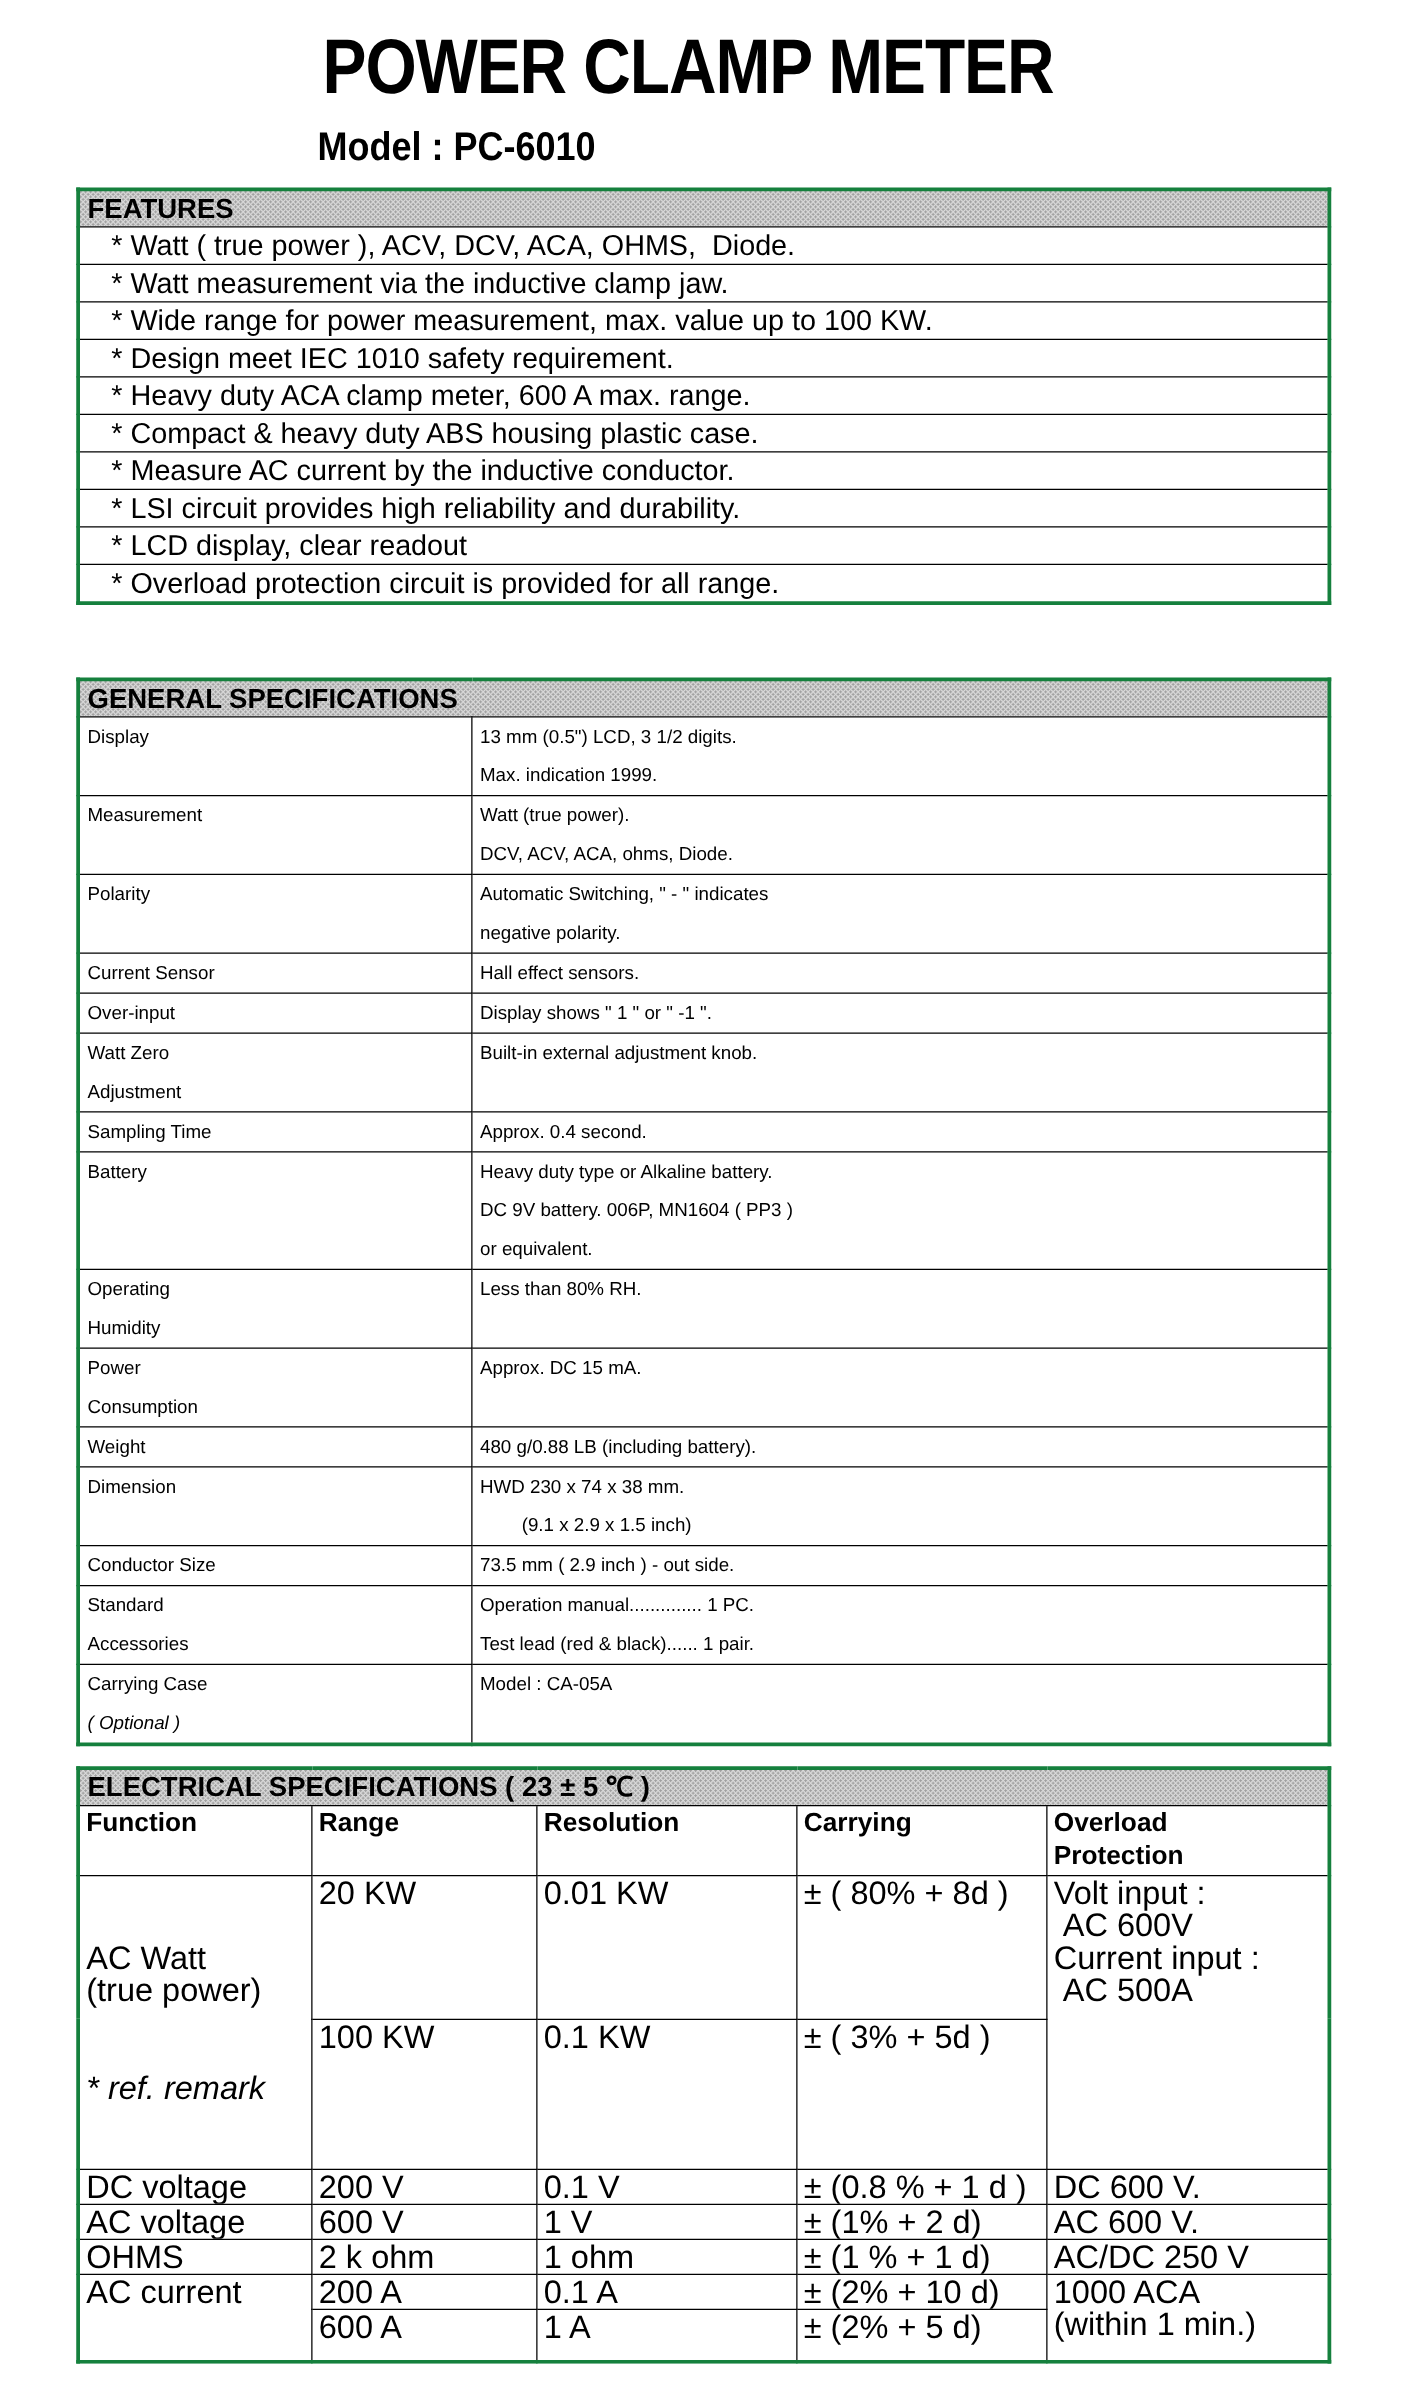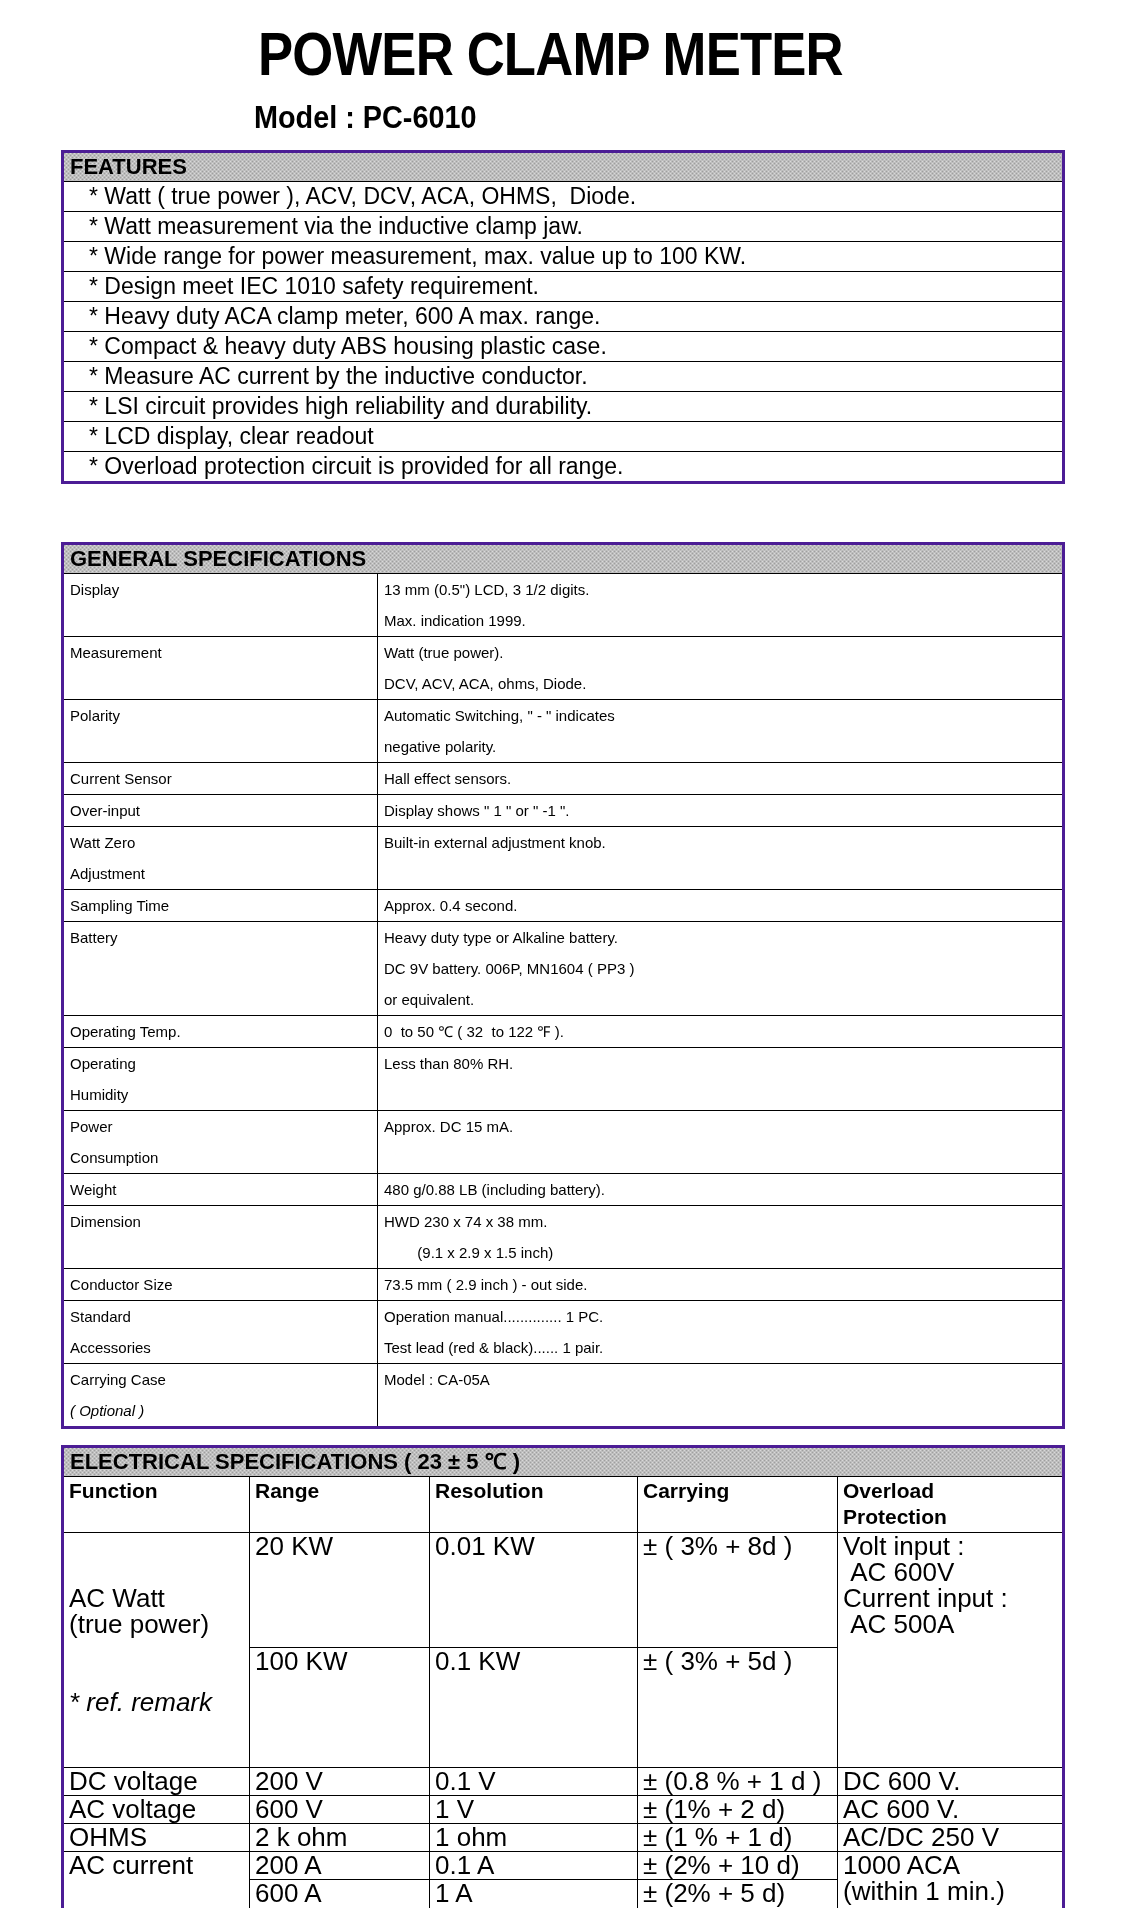--- a/index.html
+++ b/index.html
@@ -17,7 +17,7 @@
     margin:16px 0 16px 193px;white-space:nowrap;
   }
 
-  table.tbl{width:100%;border-collapse:collapse;border:3px solid #4c1d95;table-layout:fixed;}
+  table.tbl{width:100%;border-collapse:collapse;border:3px solid #15803d;table-layout:fixed;}
   table.tbl td, table.tbl th{
     border:1px solid #000;vertical-align:top;text-align:left;
     padding:0 6px;white-space:pre-wrap;overflow:hidden;

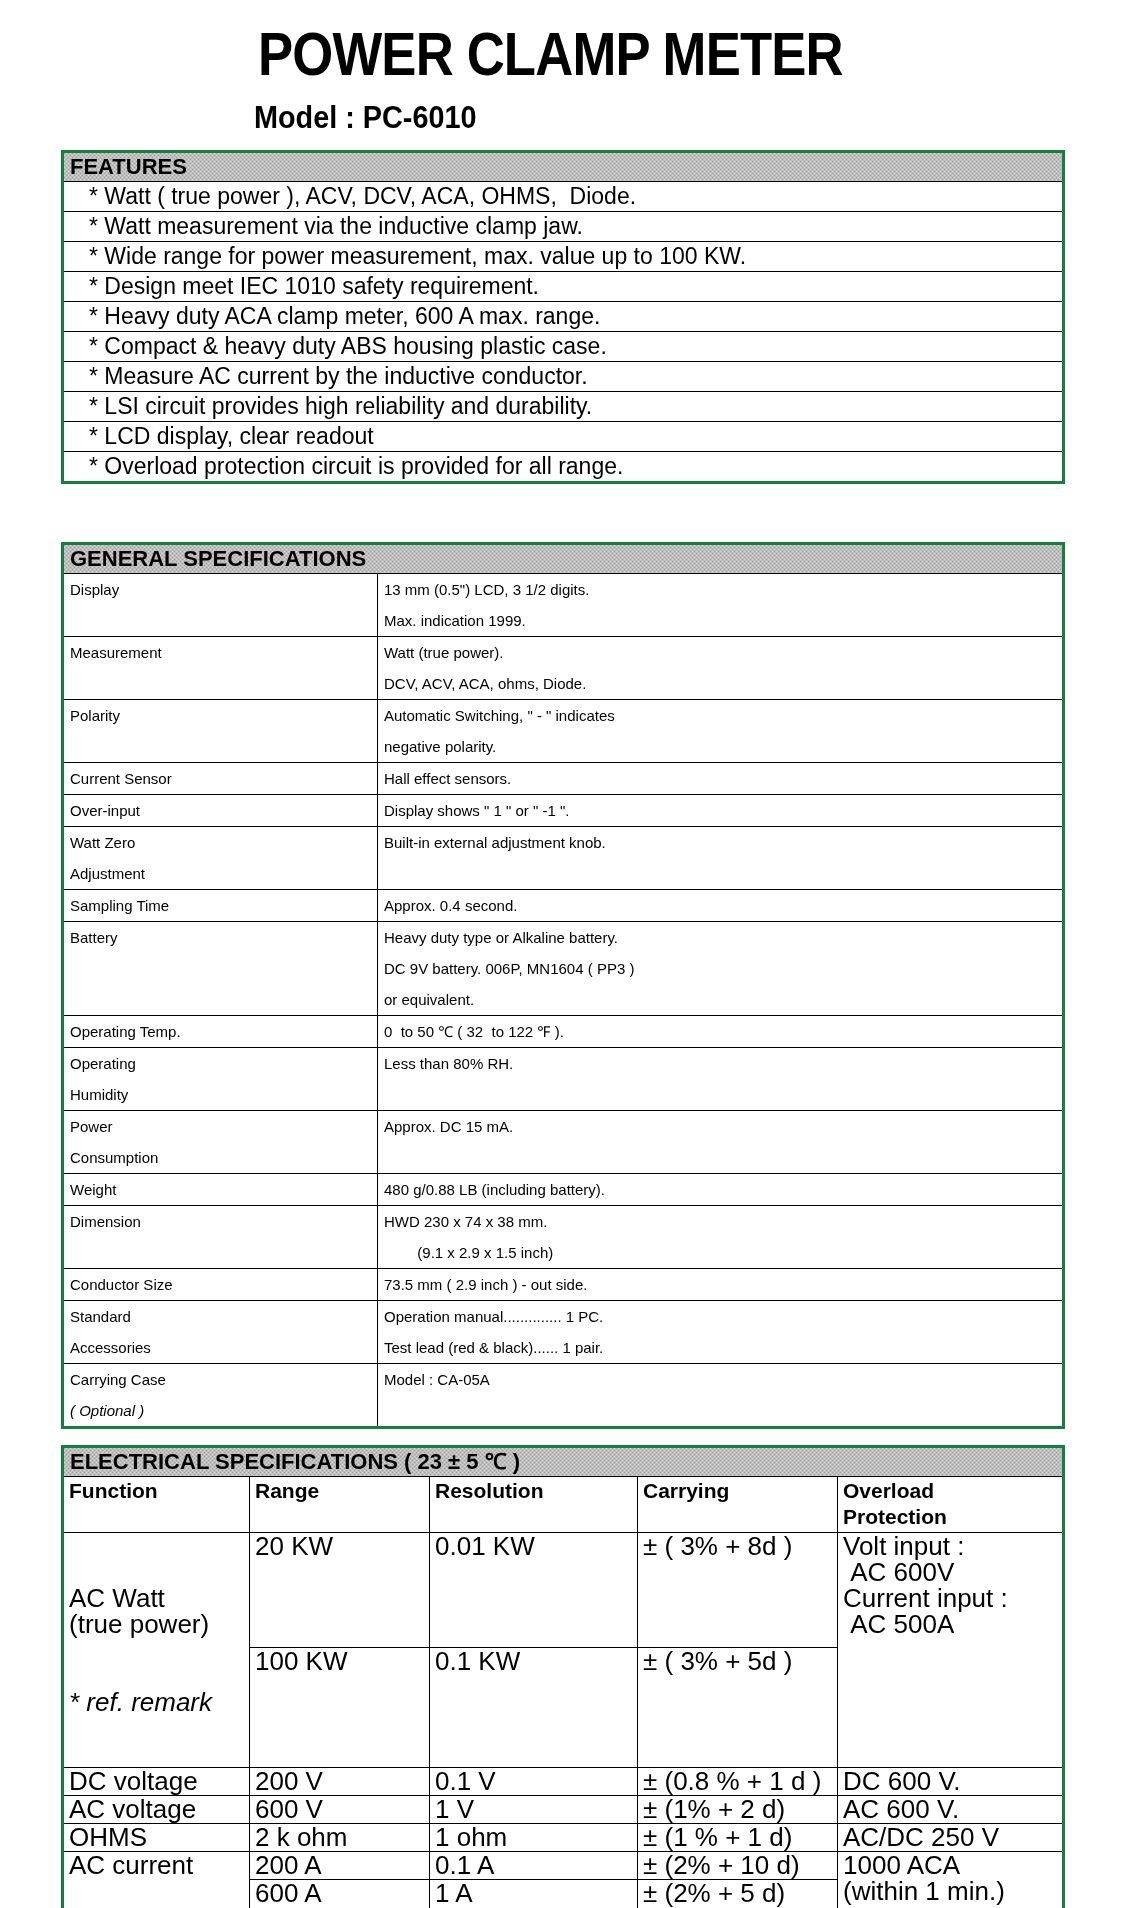--- a/index.html
+++ b/index.html
@@ -147,10 +147,6 @@
 or equivalent.</td>
         </tr>
     <tr>
-          <td>Operating Temp.</td>
-          <td>0  to 50 ℃ ( 32  to 122 ℉ ).</td>
-        </tr>
-    <tr>
           <td>Operating
 Humidity</td>
           <td>Less than 80% RH.</td>

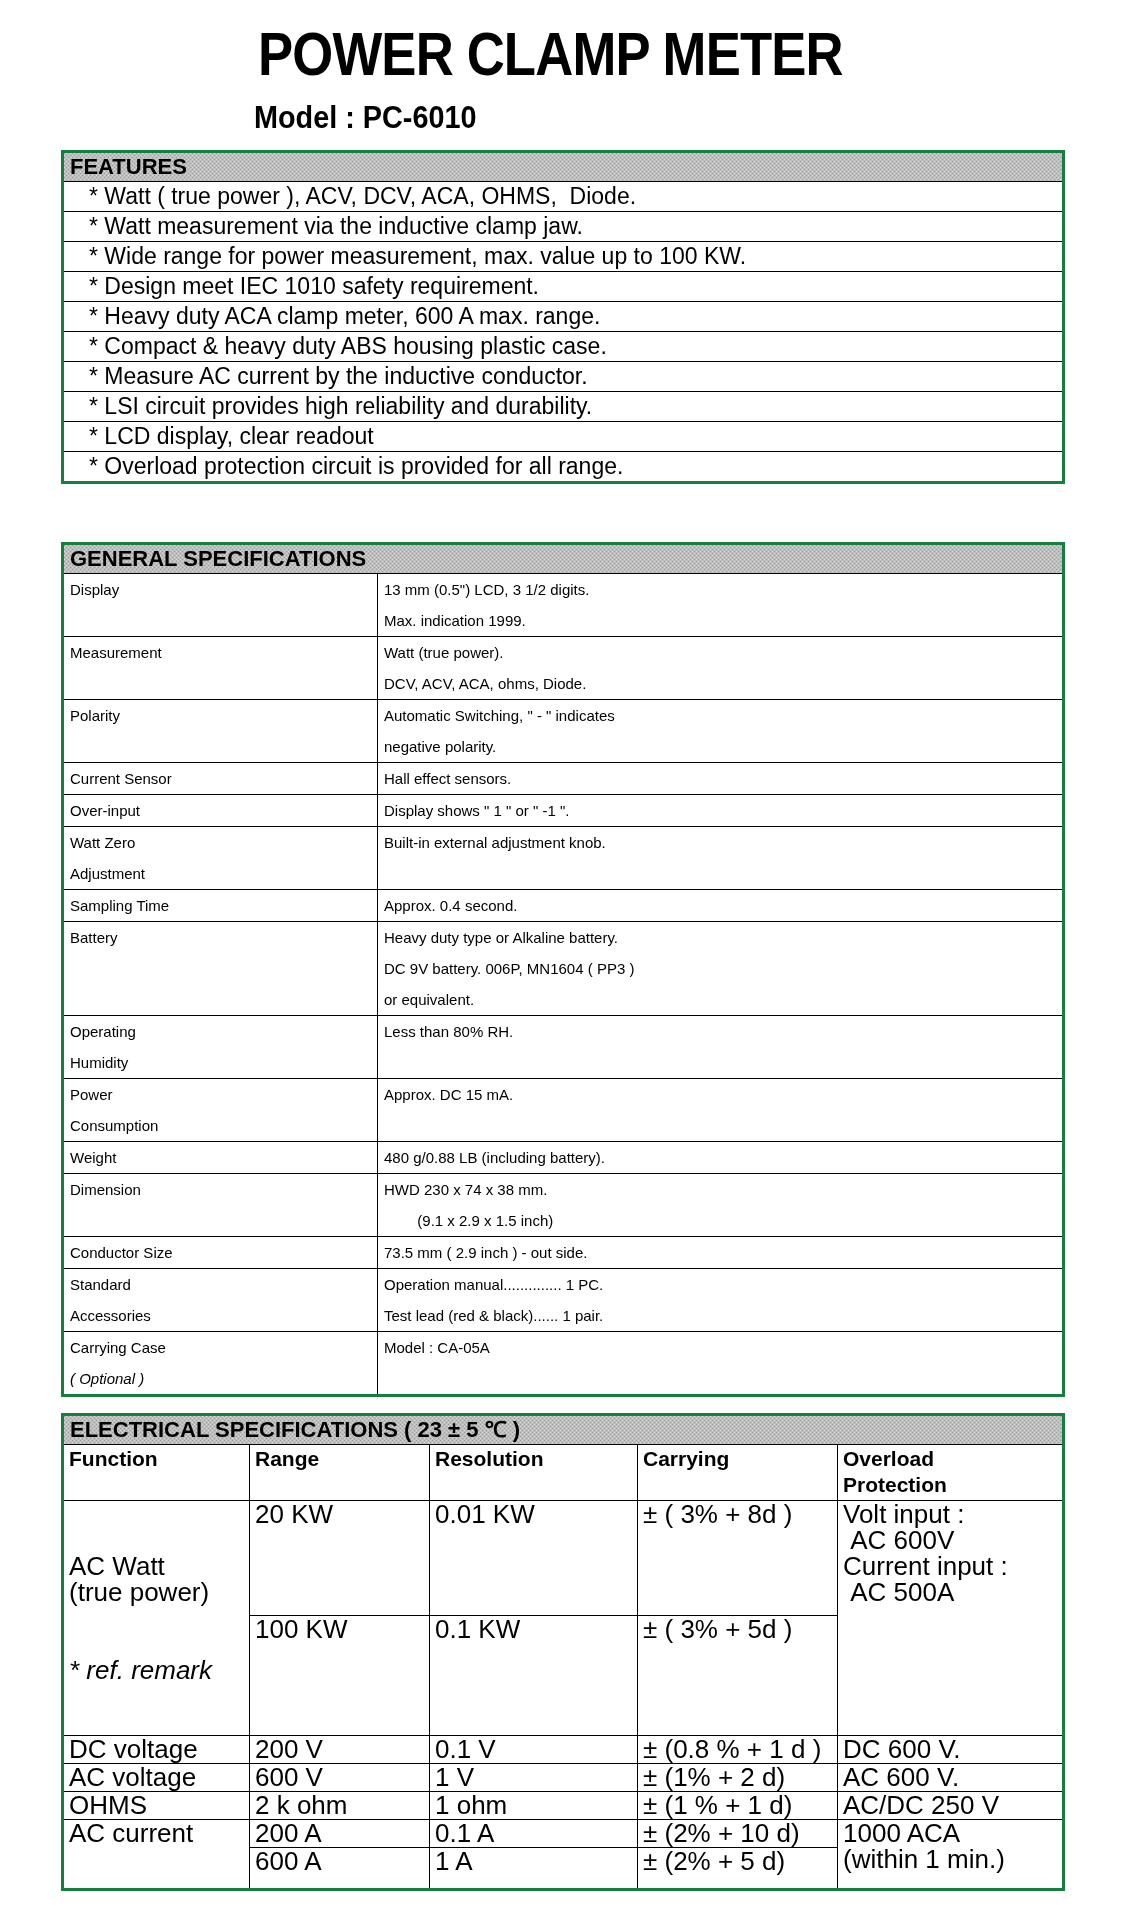--- a/index.html
+++ b/index.html
@@ -210,7 +210,7 @@
       </td>
       <td>20 KW</td>
       <td>0.01 KW</td>
-      <td class="acc">± ( 3% + 8d )</td>
+      <td class="acc">± ( 80% + 8d )</td>
       <td rowspan="2">Volt input :
  AC 600V
 Current input :

